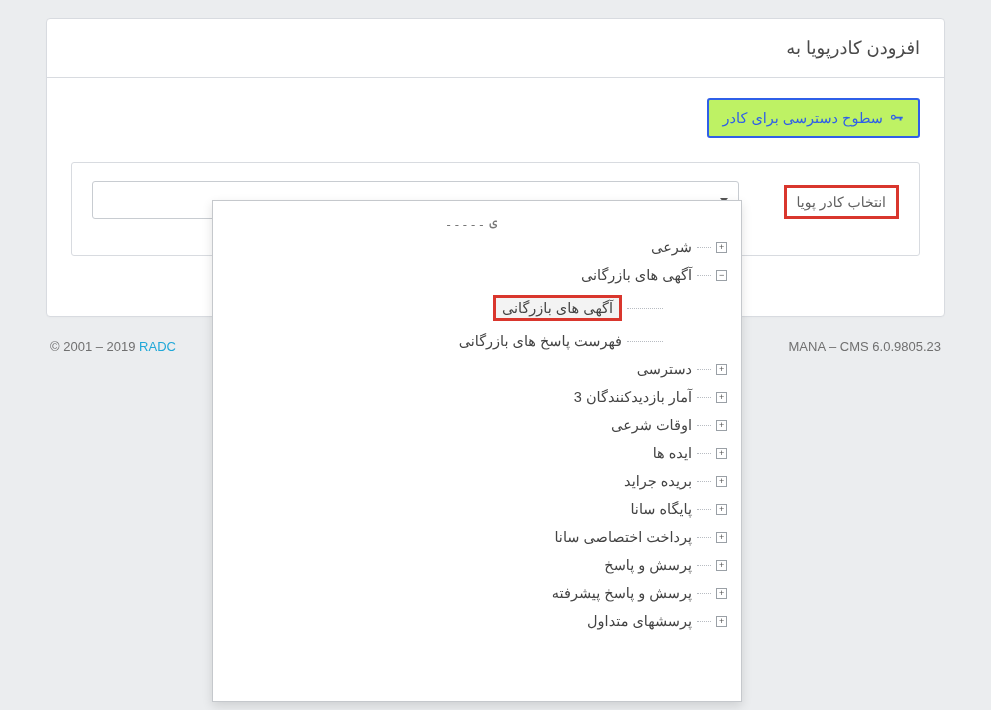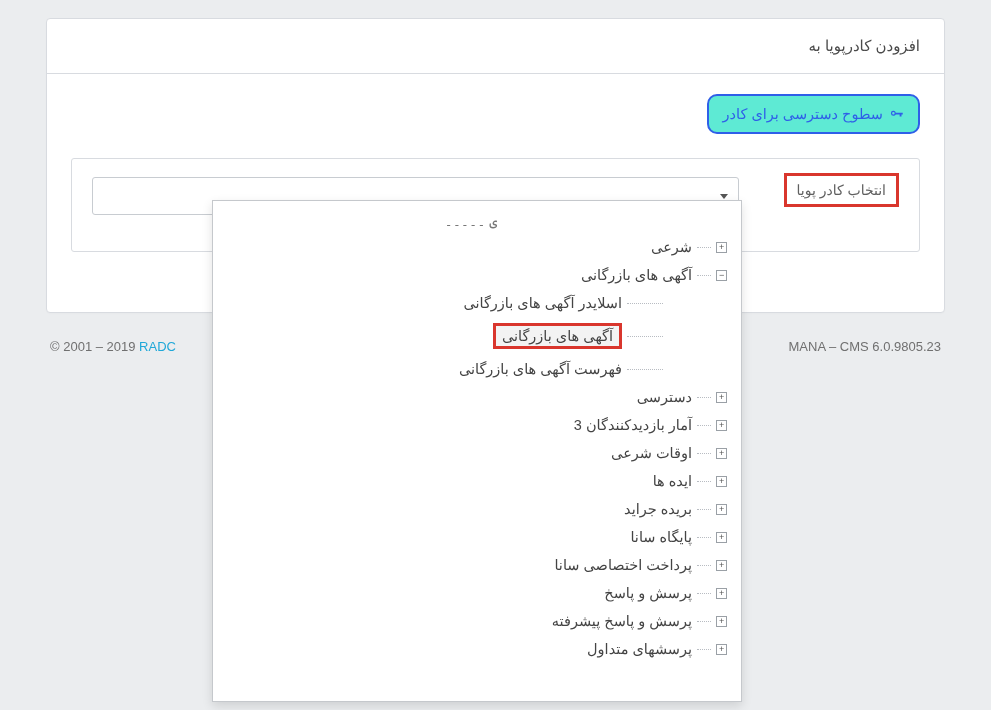--- a/index.html
+++ b/index.html
@@ -29,7 +29,7 @@
   padding: 18px 24px;
   border-bottom: 1px solid #d8dbe0;
   color: #4a4a4a;
-  font-size: 15px;
+  font-size: 18px;
 }
 .card-body {
   padding: 20px 24px 60px 24px;

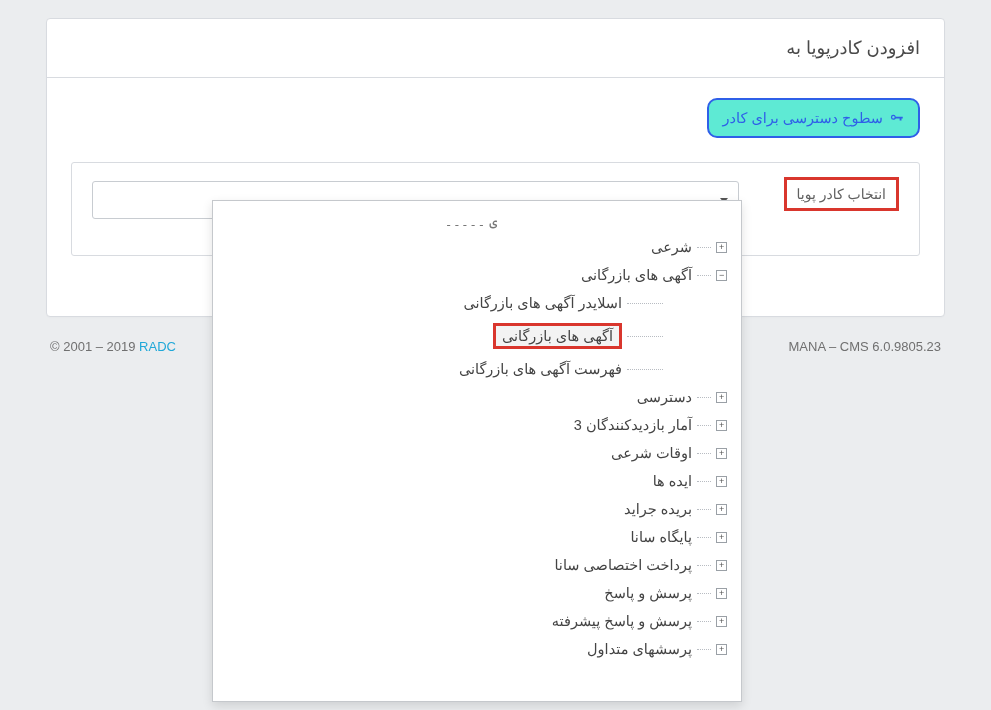--- a/index.html
+++ b/index.html
@@ -40,9 +40,9 @@
   gap: 6px;
   border: 2px solid #2f5fe8;
   color: #2f5fe8;
-  background: #5eead4;
+  background: #bef264;
   padding: 10px 14px;
-  border-radius: 10px;
+  border-radius: 3px;
   font-size: 14.5px;
   cursor: pointer;
   font-family: inherit;

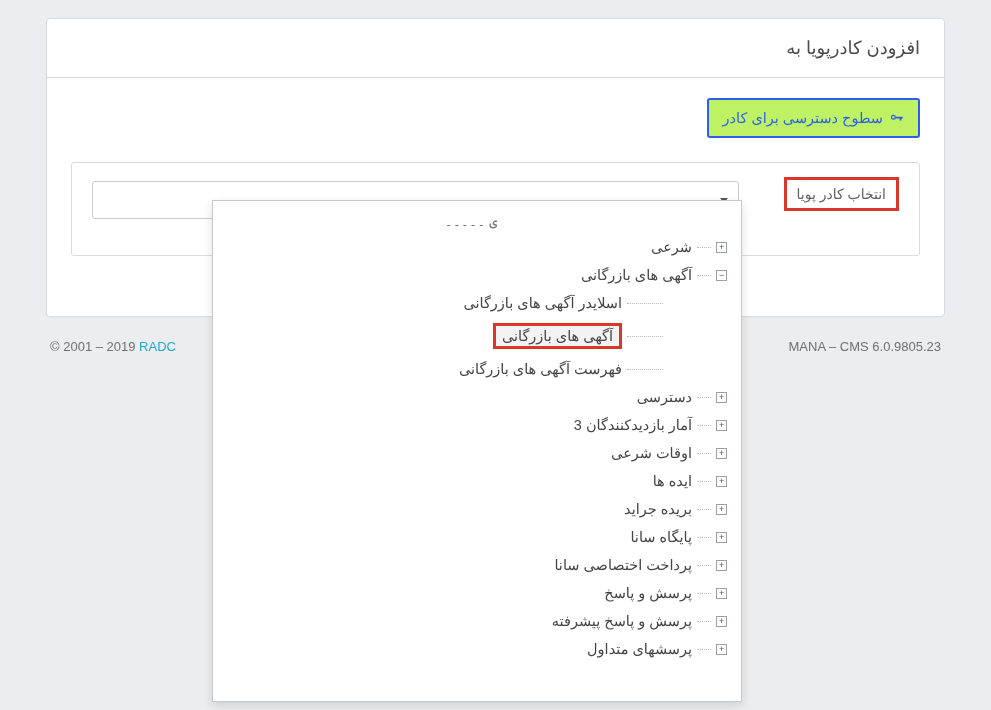--- a/index.html
+++ b/index.html
@@ -62,7 +62,7 @@
 }
 .field-label-wrap {
   position: absolute;
-  top: 14px;
+  top: 22px;
   right: 20px;
   border: 3px solid #d9362d;
   padding: 6px 10px;

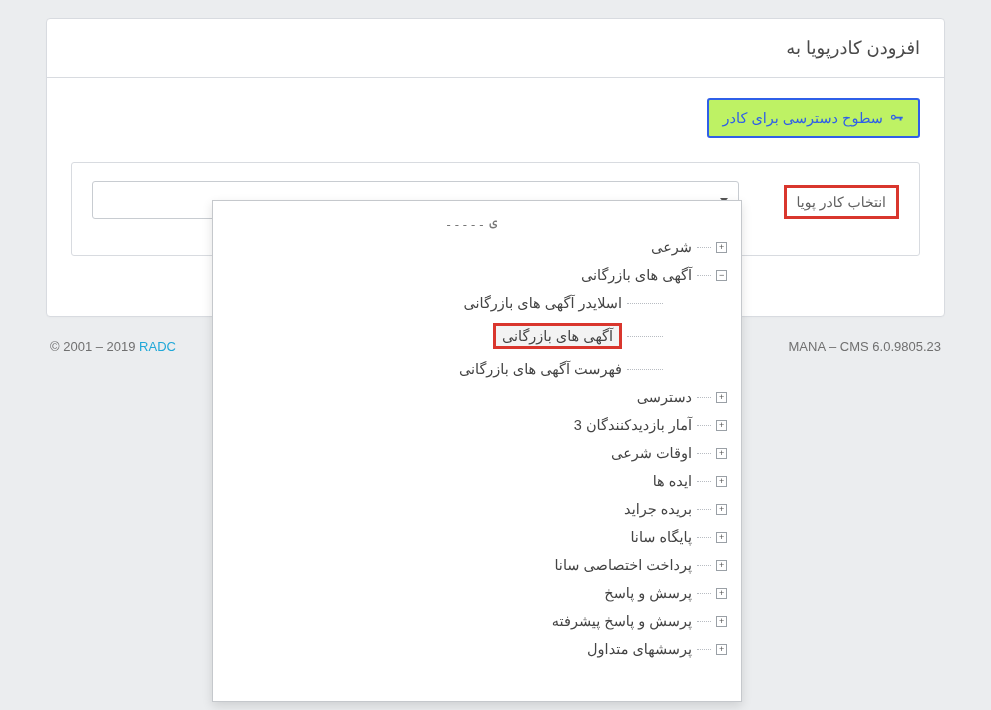--- a/index.html
+++ b/index.html
@@ -266,10 +266,6 @@
         </div>
         <div class="tree-node level2">
           <span class="conn"></span>
-          <span class="node-label">اسلایدر آگهی های بازرگانی</span>
-        </div>
-        <div class="tree-node level2">
-          <span class="conn"></span>
           <span class="highlight-box">آگهی های بازرگانی</span>
         </div>
         <div class="tree-node level2">

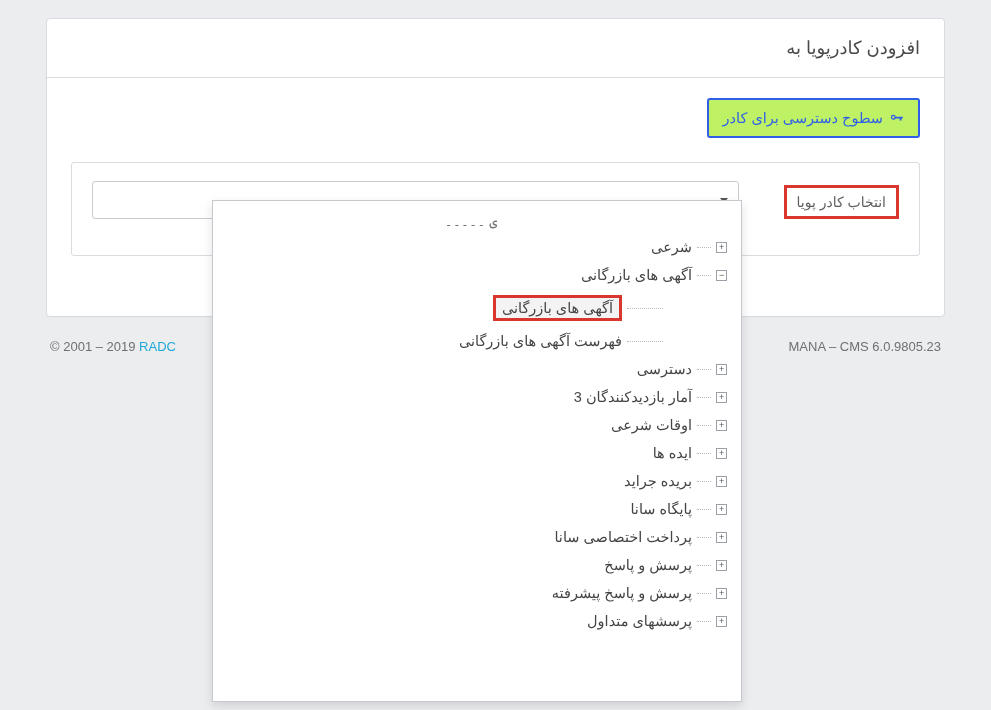--- a/index.html
+++ b/index.html
@@ -270,7 +270,7 @@
         </div>
         <div class="tree-node level2">
           <span class="conn"></span>
-          <span class="node-label">فهرست آگهی های بازرگانی</span>
+          <span class="node-label">فهرست پاسخ های بازرگانی</span>
         </div>
         <div class="tree-node level1">
           <span class="toggle">+</span>

